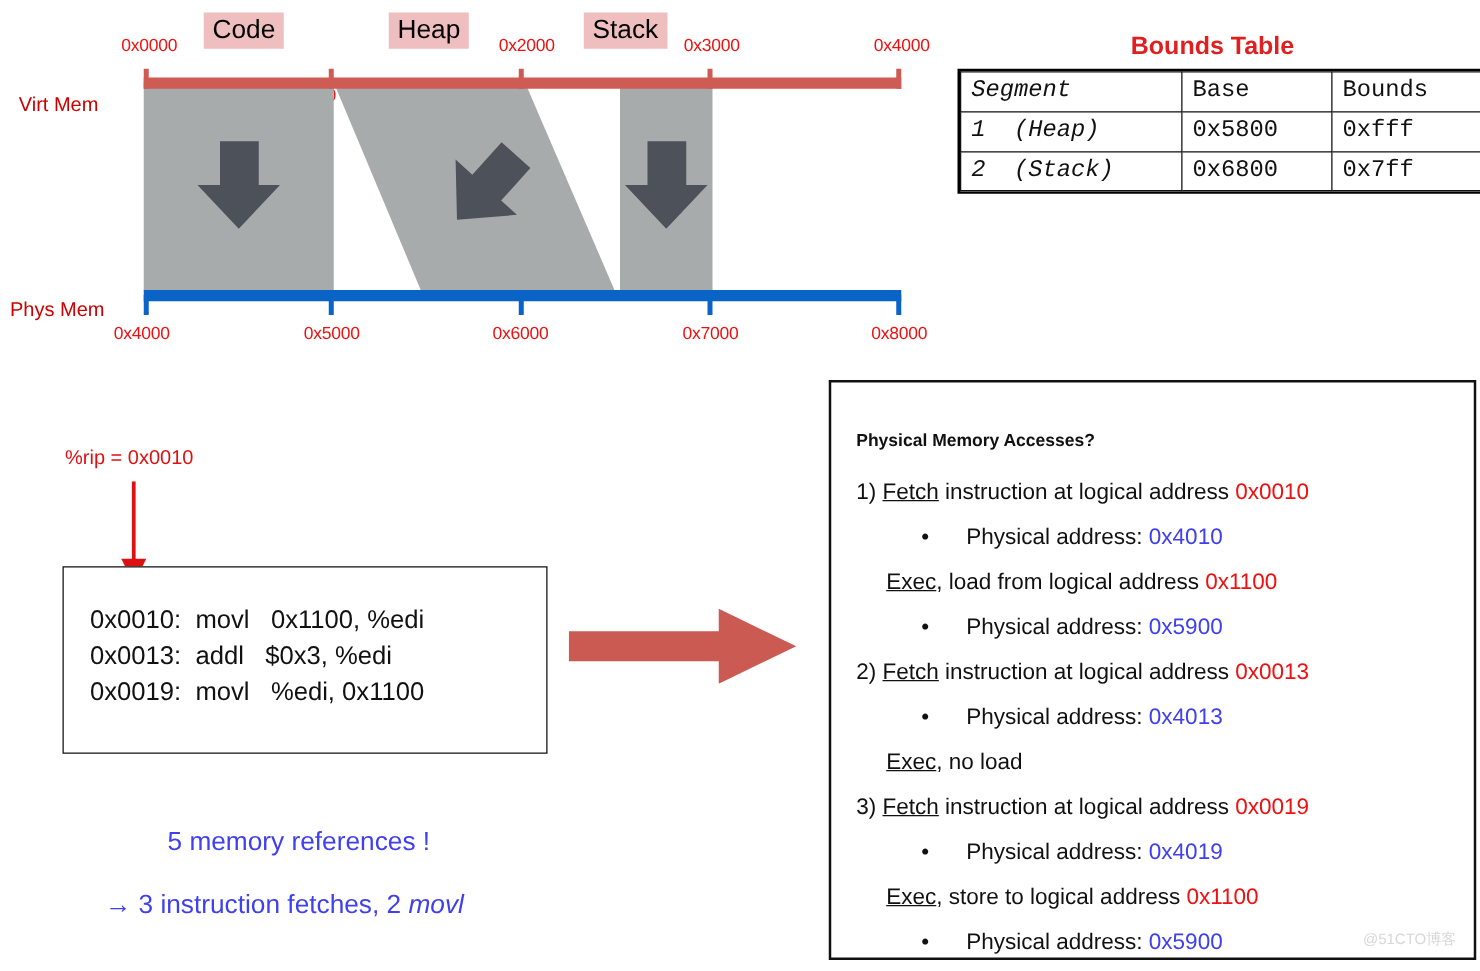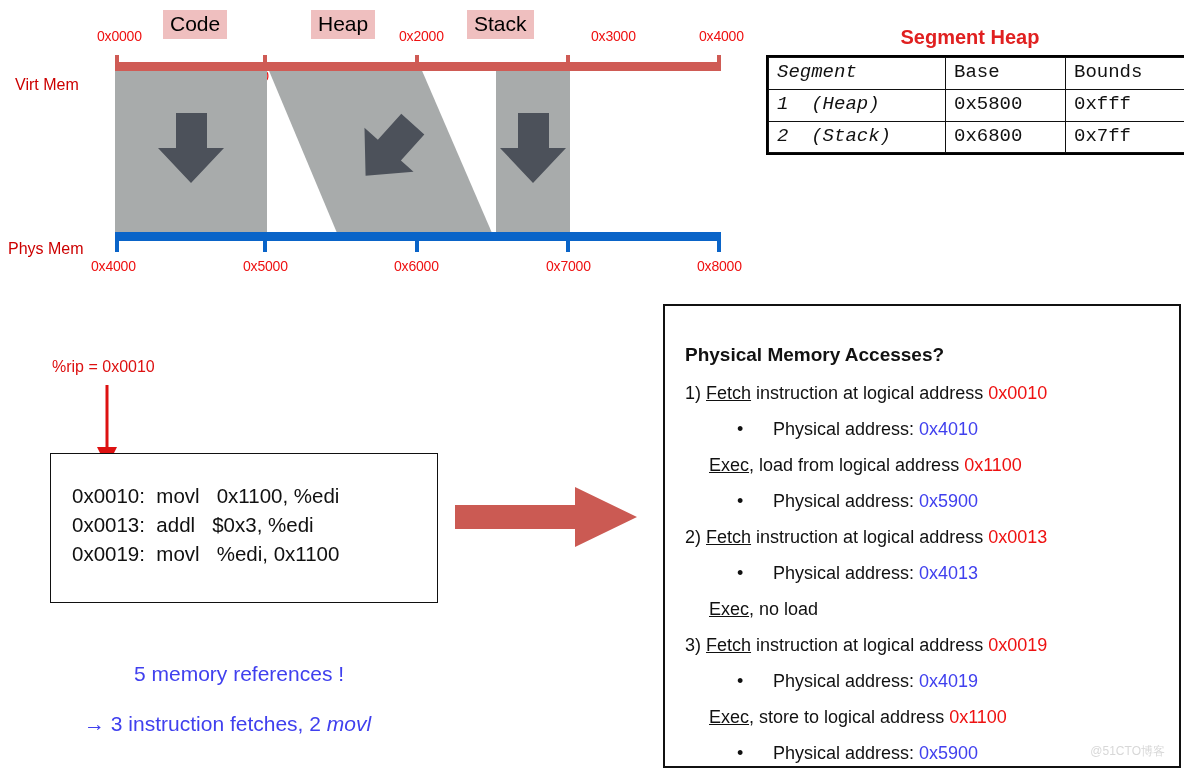--- a/index.html
+++ b/index.html
@@ -176,7 +176,7 @@
   <div class="abs addr-label" style="left:97px; top:28px;">0x0000</div>
   <div class="abs addr-label" style="left:224px; top:28px;margin-top:40px;">0x1000</div>
   <div class="abs addr-label" style="left:399px; top:28px;">0x2000</div>
-  <div class="abs addr-label" style="left:547px; top:28px;margin-left:44px;">0x3000</div>
+  <div class="abs addr-label" style="left:547px; top:28px;">0x3000</div>
   <div class="abs addr-label" style="left:699px; top:28px;">0x4000</div>
 
   <div class="abs axis-label" style="left:15px; top:60px;">Virt Mem</div>

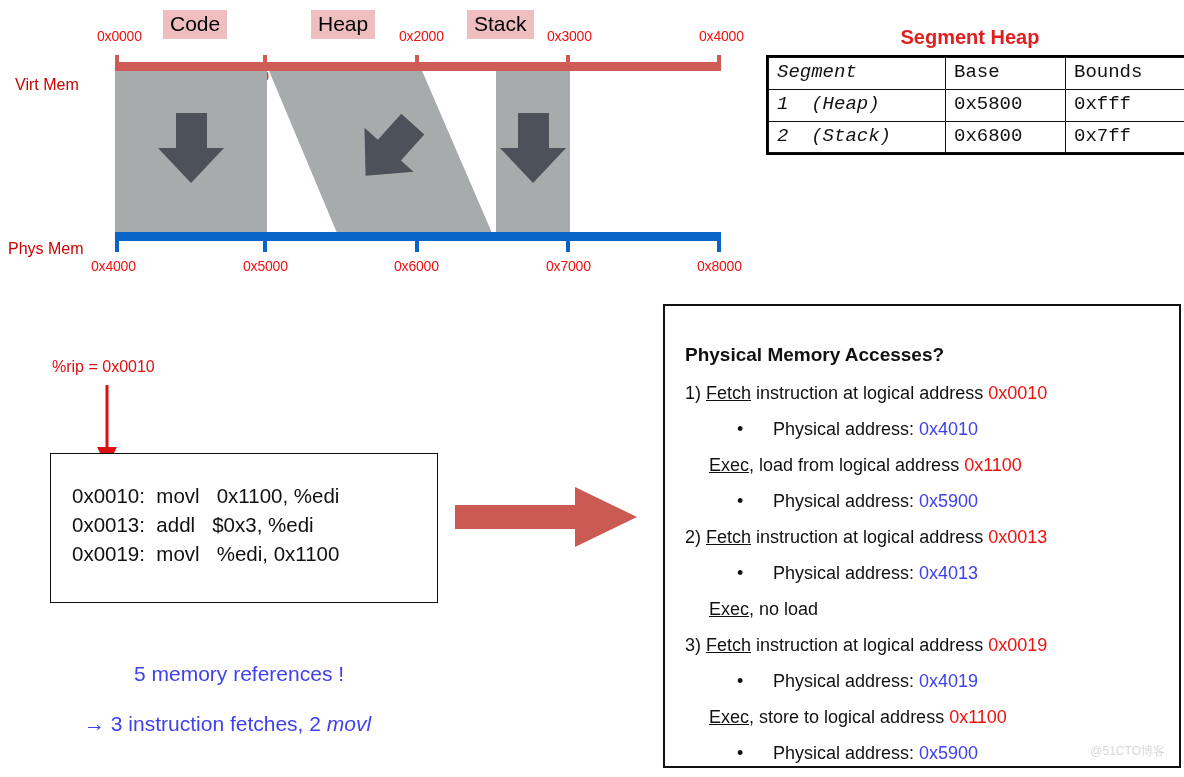--- a/index.html
+++ b/index.html
@@ -230,7 +230,7 @@
 </div>
 
 <div class="abs" id="segment-table-panel">
-  <div id="segment-table-title">Segment Heap</div>
+  <div id="segment-table-title">Bounds Table</div>
   <div id="segment-table-outer">
     <table class="segtable">
       <tbody>

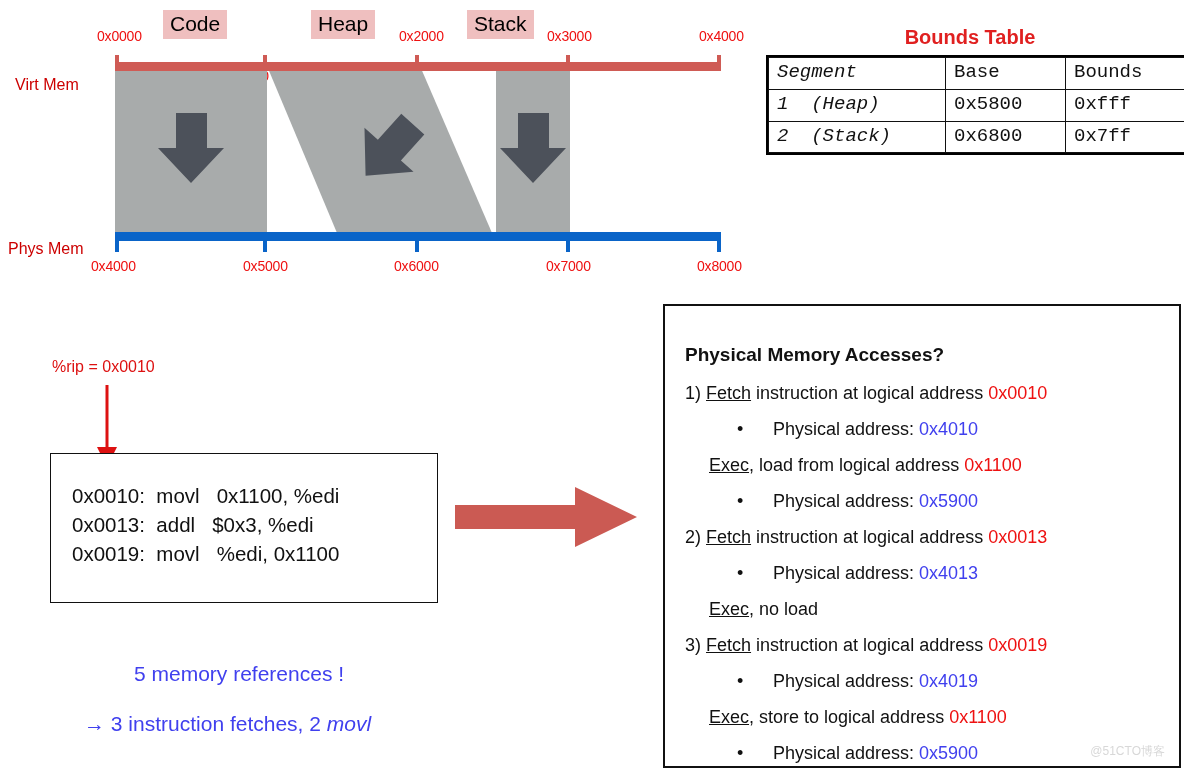--- a/index.html
+++ b/index.html
@@ -137,7 +137,7 @@
   #accesses-title {
     position: absolute;
     left: 20px; top: 38px;
-    font-size: 19px;
+    font-size: 14px;
     font-weight: 700;
     color: #111111;
     white-space: nowrap;

